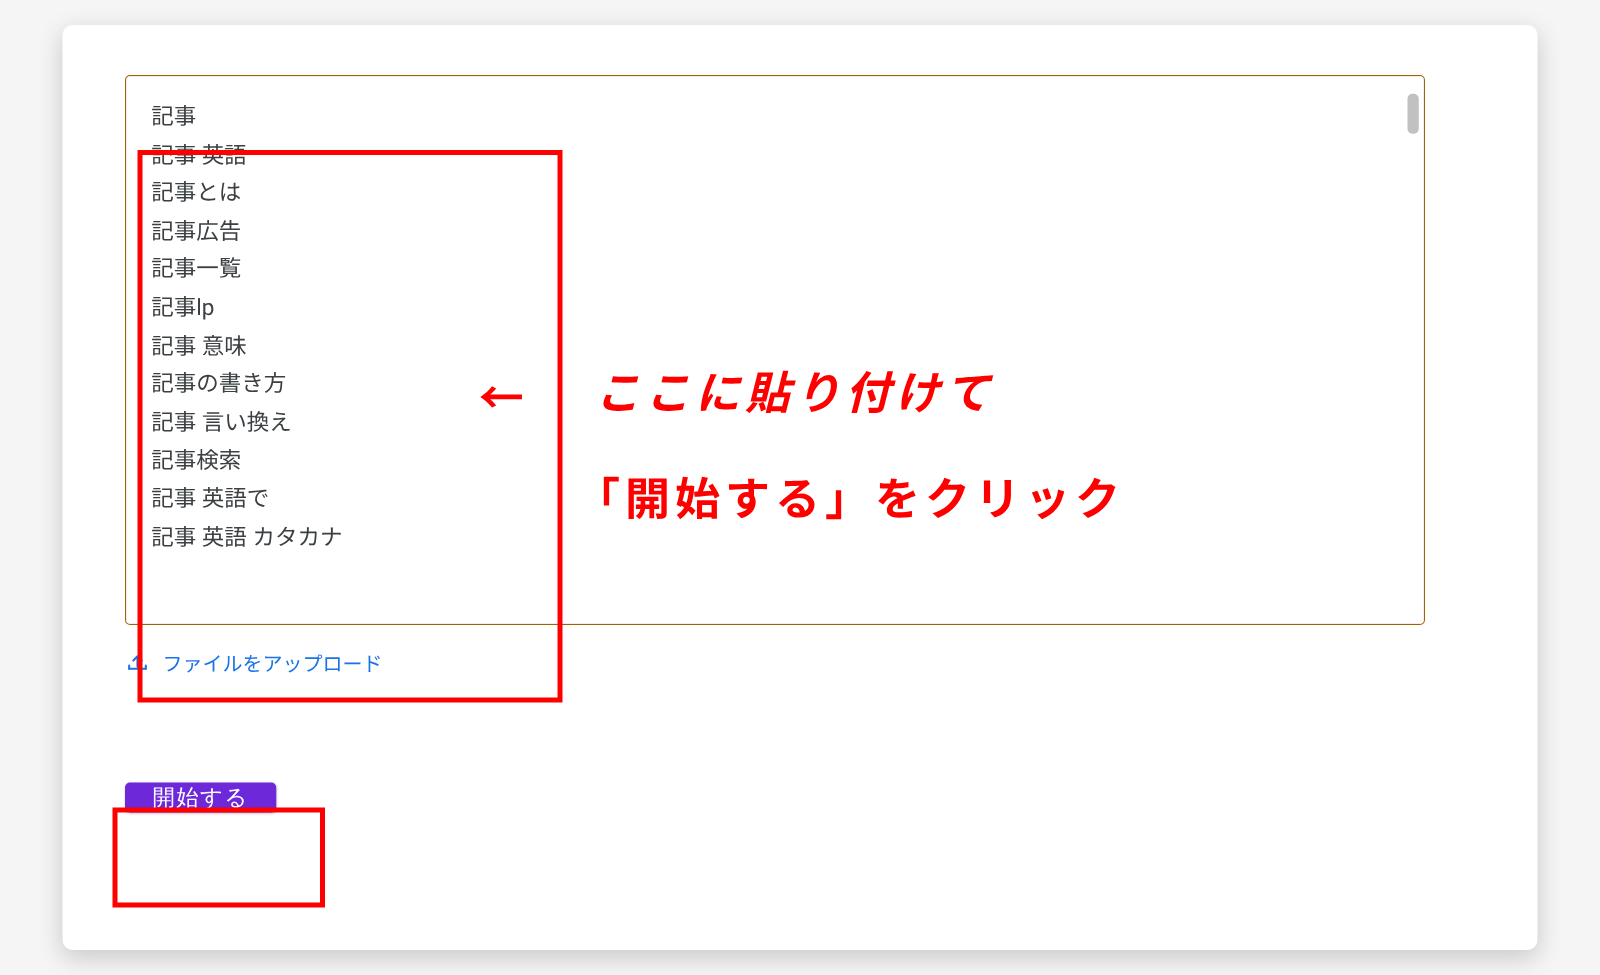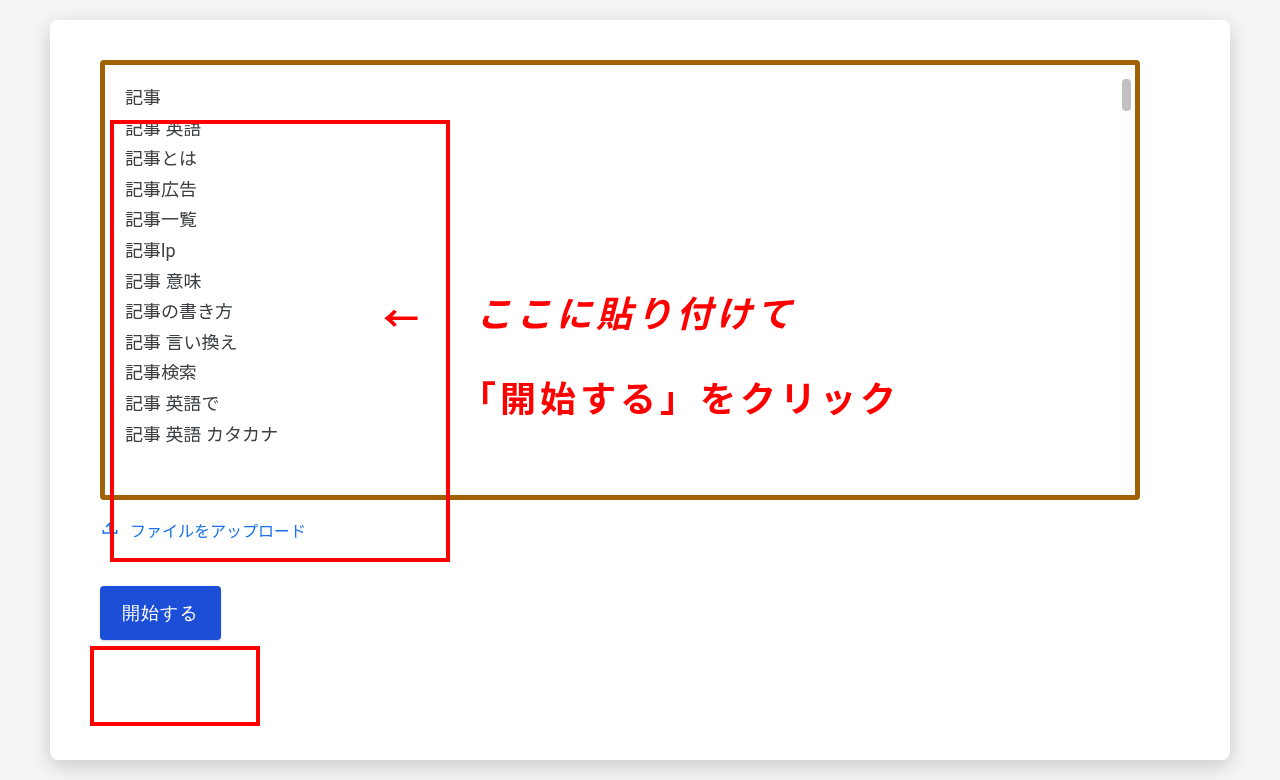--- a/index.html
+++ b/index.html
@@ -22,7 +22,7 @@
       position: relative;
       width: 1040px;
       height: 440px;
-      border: 5px solid #a16207;
+      border: 1px solid #a16207;
       border-radius: 4px;
       background: #fff;
       overflow: hidden;

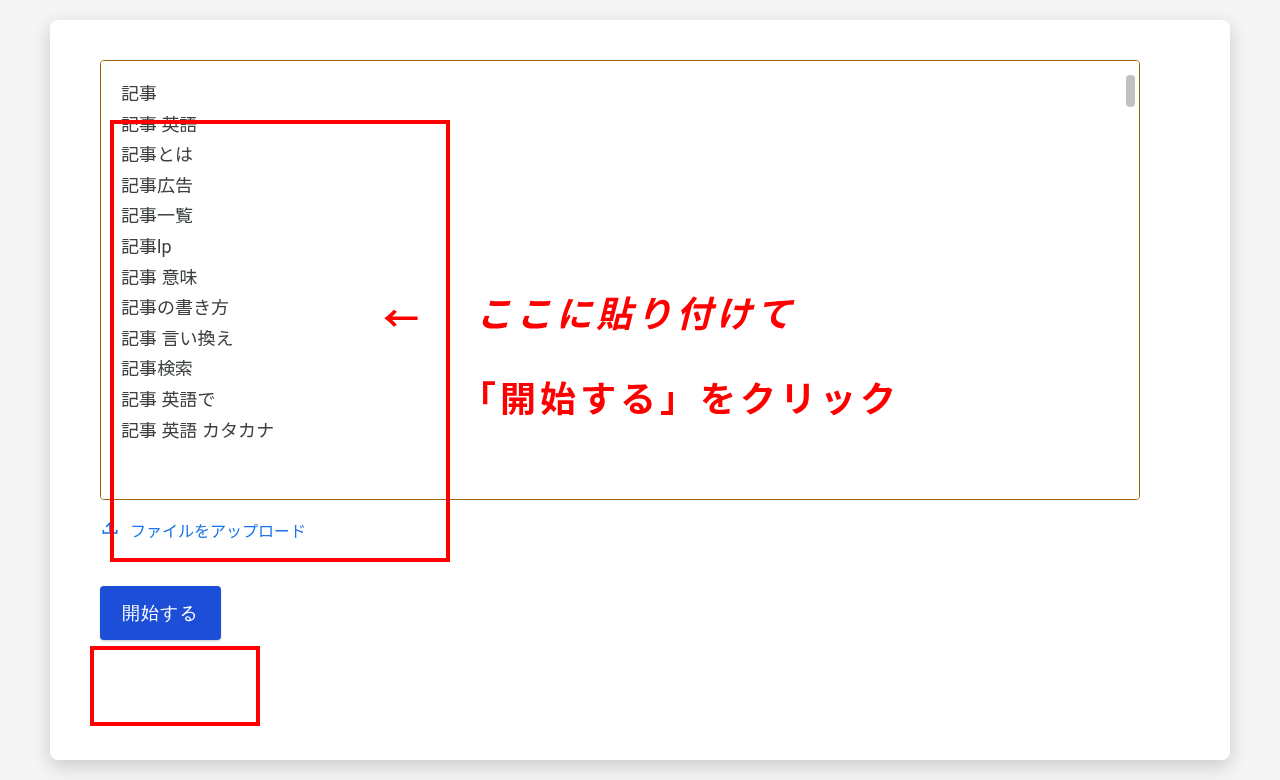--- a/index.html
+++ b/index.html
@@ -51,6 +51,7 @@
     }
     .upload-row {
       display: flex;
+      align-items: center;
       gap: 10px;
       margin-top: 18px;
       color: #1a73e8;

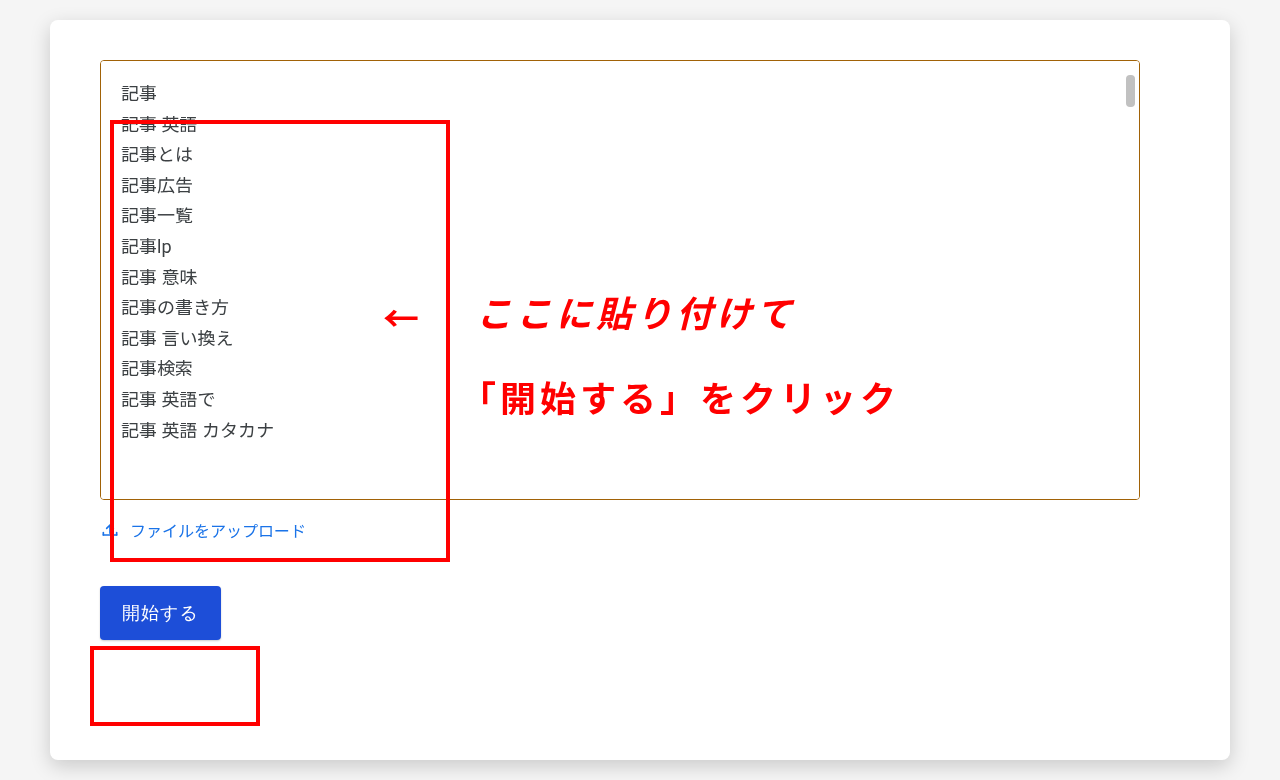--- a/index.html
+++ b/index.html
@@ -62,12 +62,12 @@
     .upload-icon svg { display: block; }
     .start-button {
       display: inline-block;
-      margin-top: 44px;
-      background: #1d4ed8;
+      margin-top: 84px;
+      background: #6d28d9;
       color: #fff;
       font-size: 18px;
       letter-spacing: 1px;
-      padding: 15px 22px;
+      padding: 0 22px;
       border: none;
       border-radius: 4px;
       cursor: pointer;

